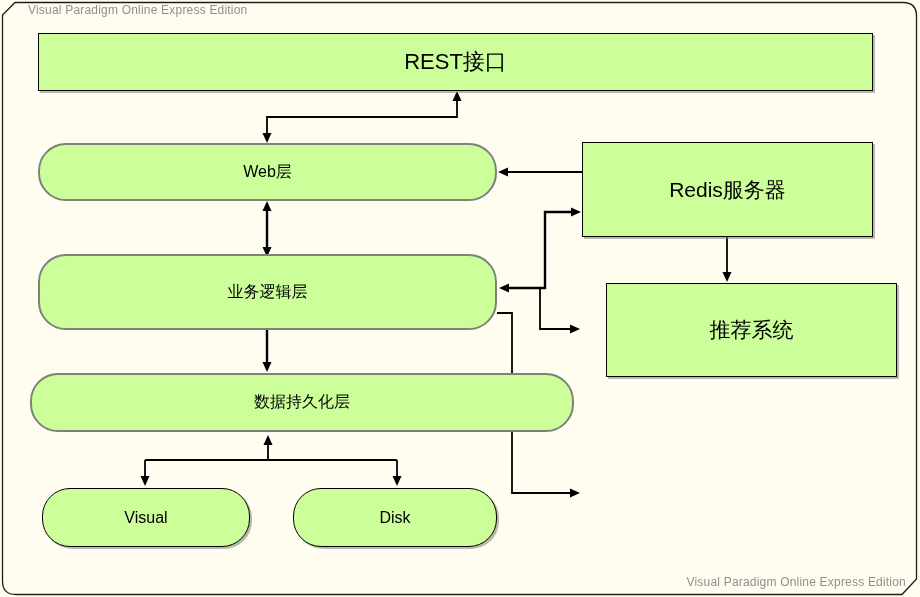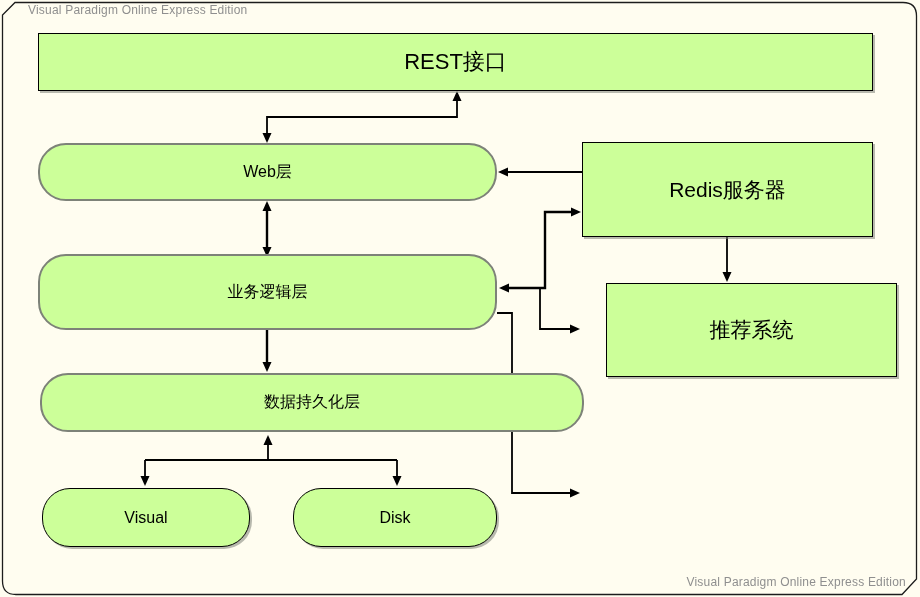--- a/index.html
+++ b/index.html
@@ -103,7 +103,7 @@
     <span>业务逻辑层</span>
   </div>
 
-  <div class="node gray small" style="left:40px;top:373px;width:544px;height:59px;">
+  <div class="node gray small" style="left:30px;top:373px;width:544px;height:59px;">
     <span>数据持久化层</span>
   </div>
 

